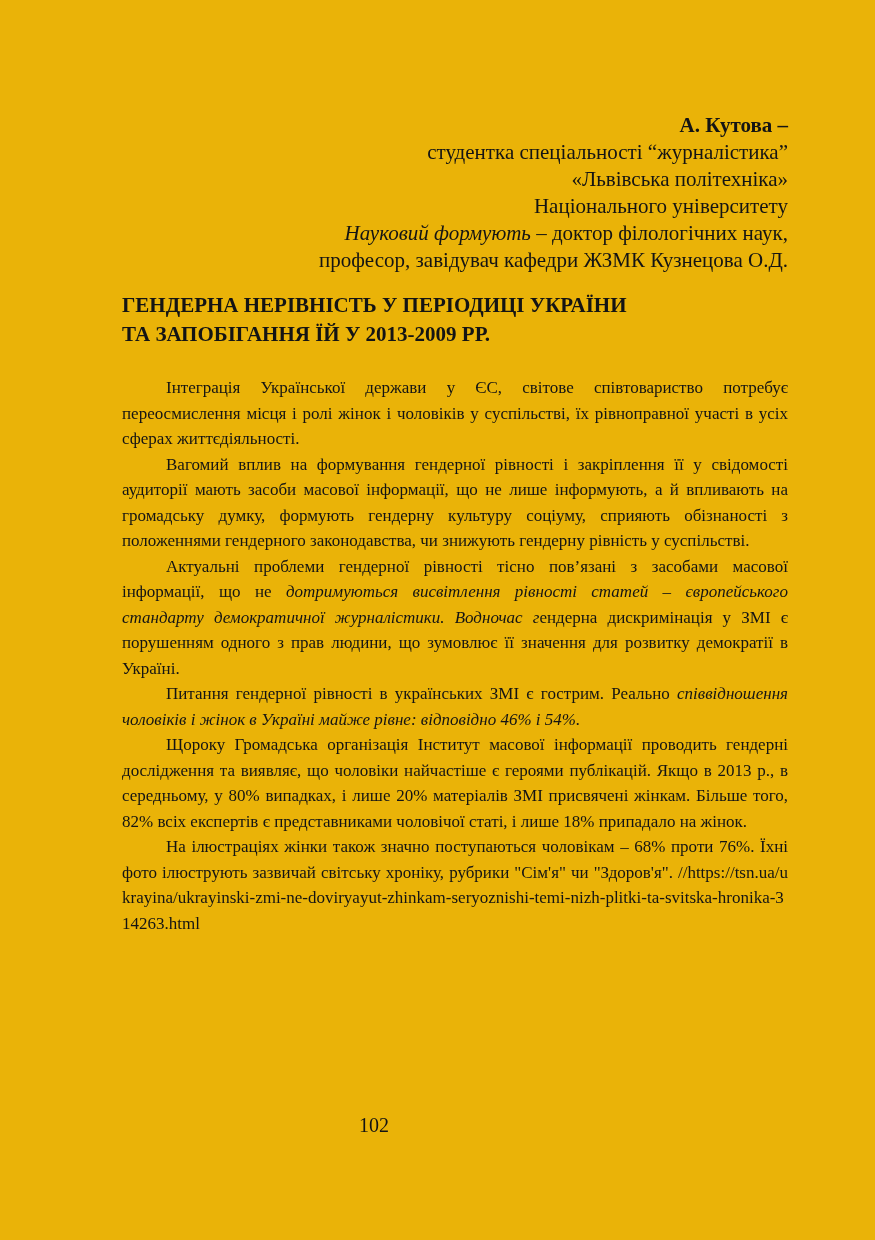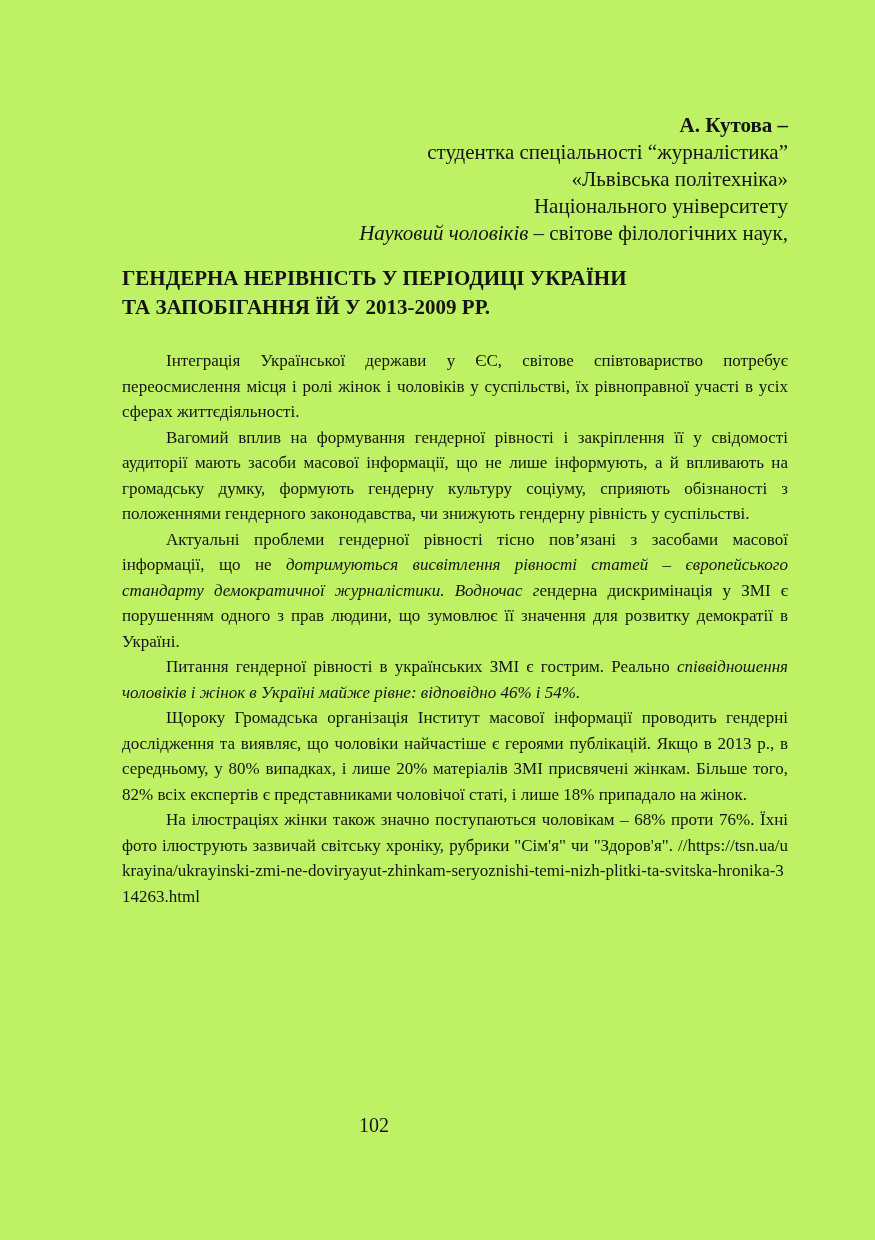--- a/index.html
+++ b/index.html
@@ -11,7 +11,7 @@
     position: relative;
     width: 875px;
     height: 1240px;
-    background: #bef264;
+    background: #eab308;
     font-family: "Liberation Serif", "DejaVu Serif", serif;
     color: #141414;
     overflow: hidden;

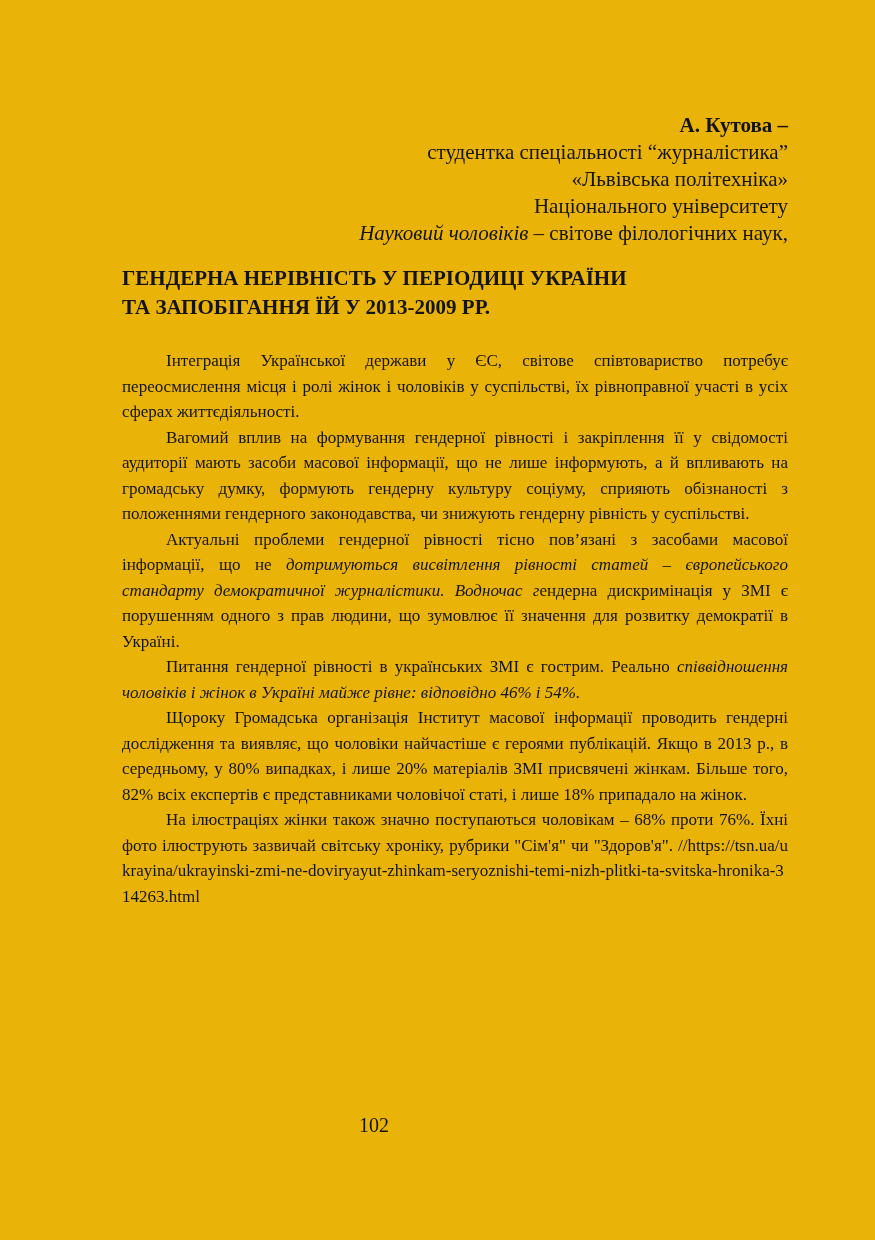--- a/index.html
+++ b/index.html
@@ -74,7 +74,7 @@
       <div>студентка спеціальності “журналістика”</div>
       <div>«Львівська політехніка»</div>
       <div>Національного університету</div>
-      <div><span class="it">Науковий чоловіків</span><span> – світове філологічних наук,</span></div>
+      <div><span class="it">Науковий формують</span><span> – світове філологічних наук,</span></div>
     </div>
 
     <div class="article-title">

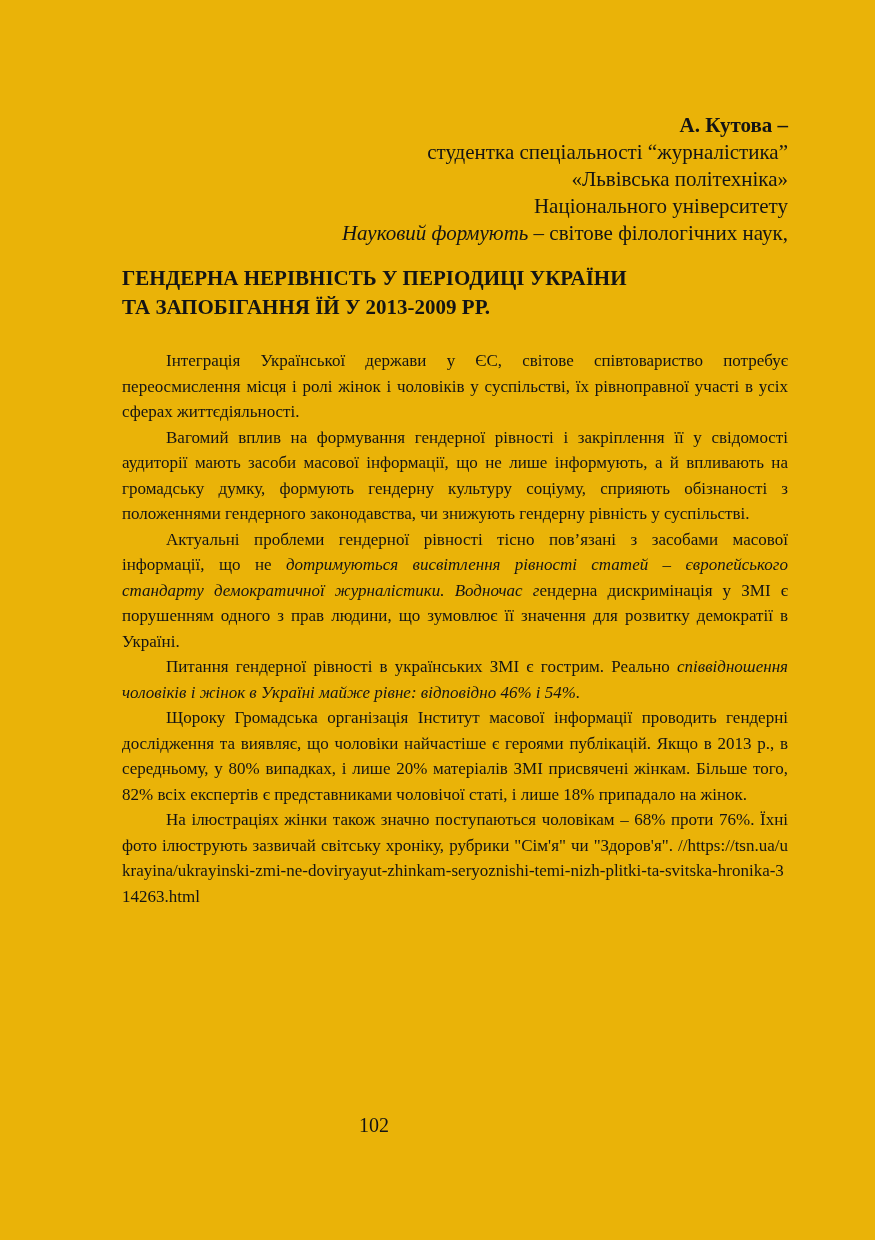--- a/index.html
+++ b/index.html
@@ -74,7 +74,7 @@
       <div>студентка спеціальності “журналістика”</div>
       <div>«Львівська політехніка»</div>
       <div>Національного університету</div>
-      <div><span class="it">Науковий формують</span><span> – світове філологічних наук,</span></div>
+      <div><span class="it">Науковий формують</span><span> – доктор філологічних наук,</span></div>
     </div>
 
     <div class="article-title">

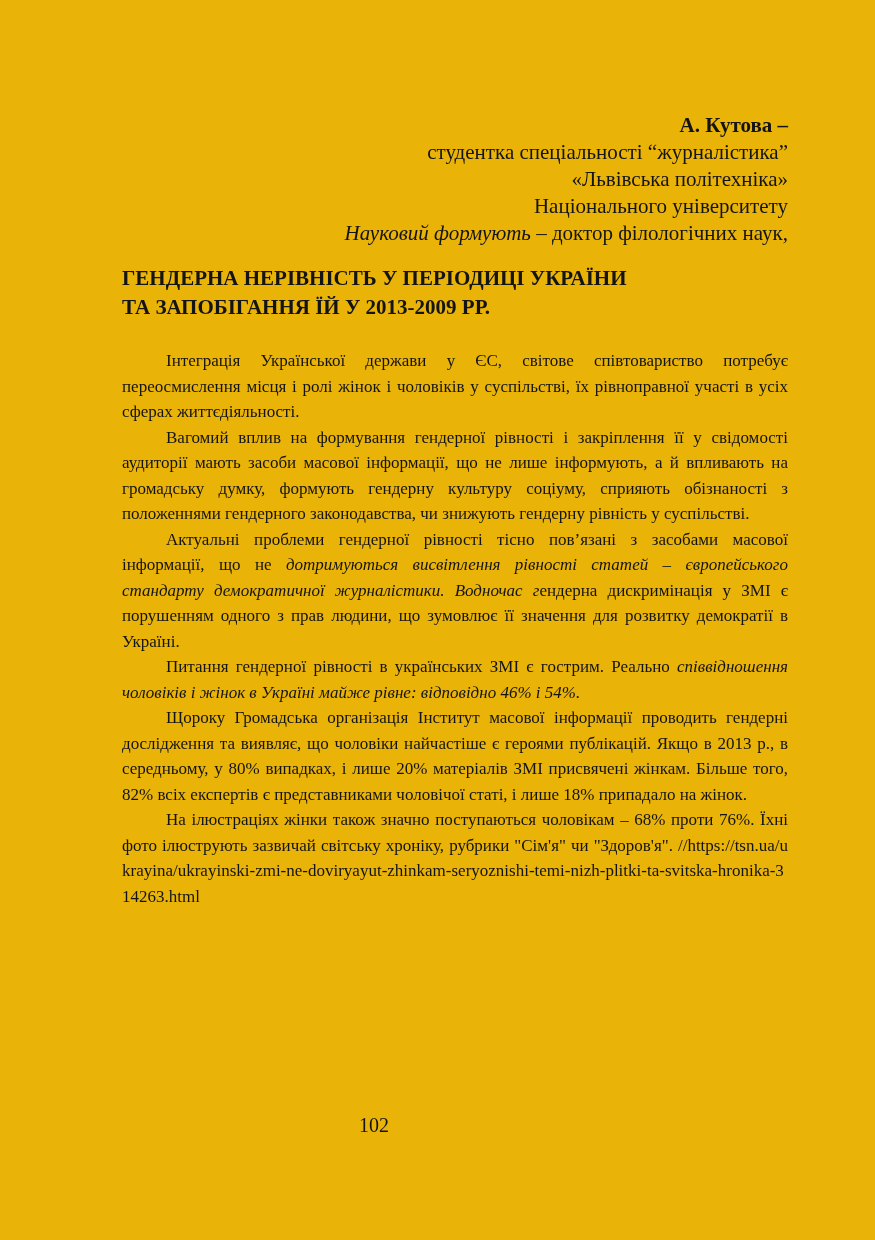--- a/index.html
+++ b/index.html
@@ -75,6 +75,7 @@
       <div>«Львівська політехніка»</div>
       <div>Національного університету</div>
       <div><span class="it">Науковий формують</span><span> – доктор філологічних наук,</span></div>
+      <div>професор, завідувач кафедри ЖЗМК Кузнецова О.Д.</div>
     </div>
 
     <div class="article-title">

